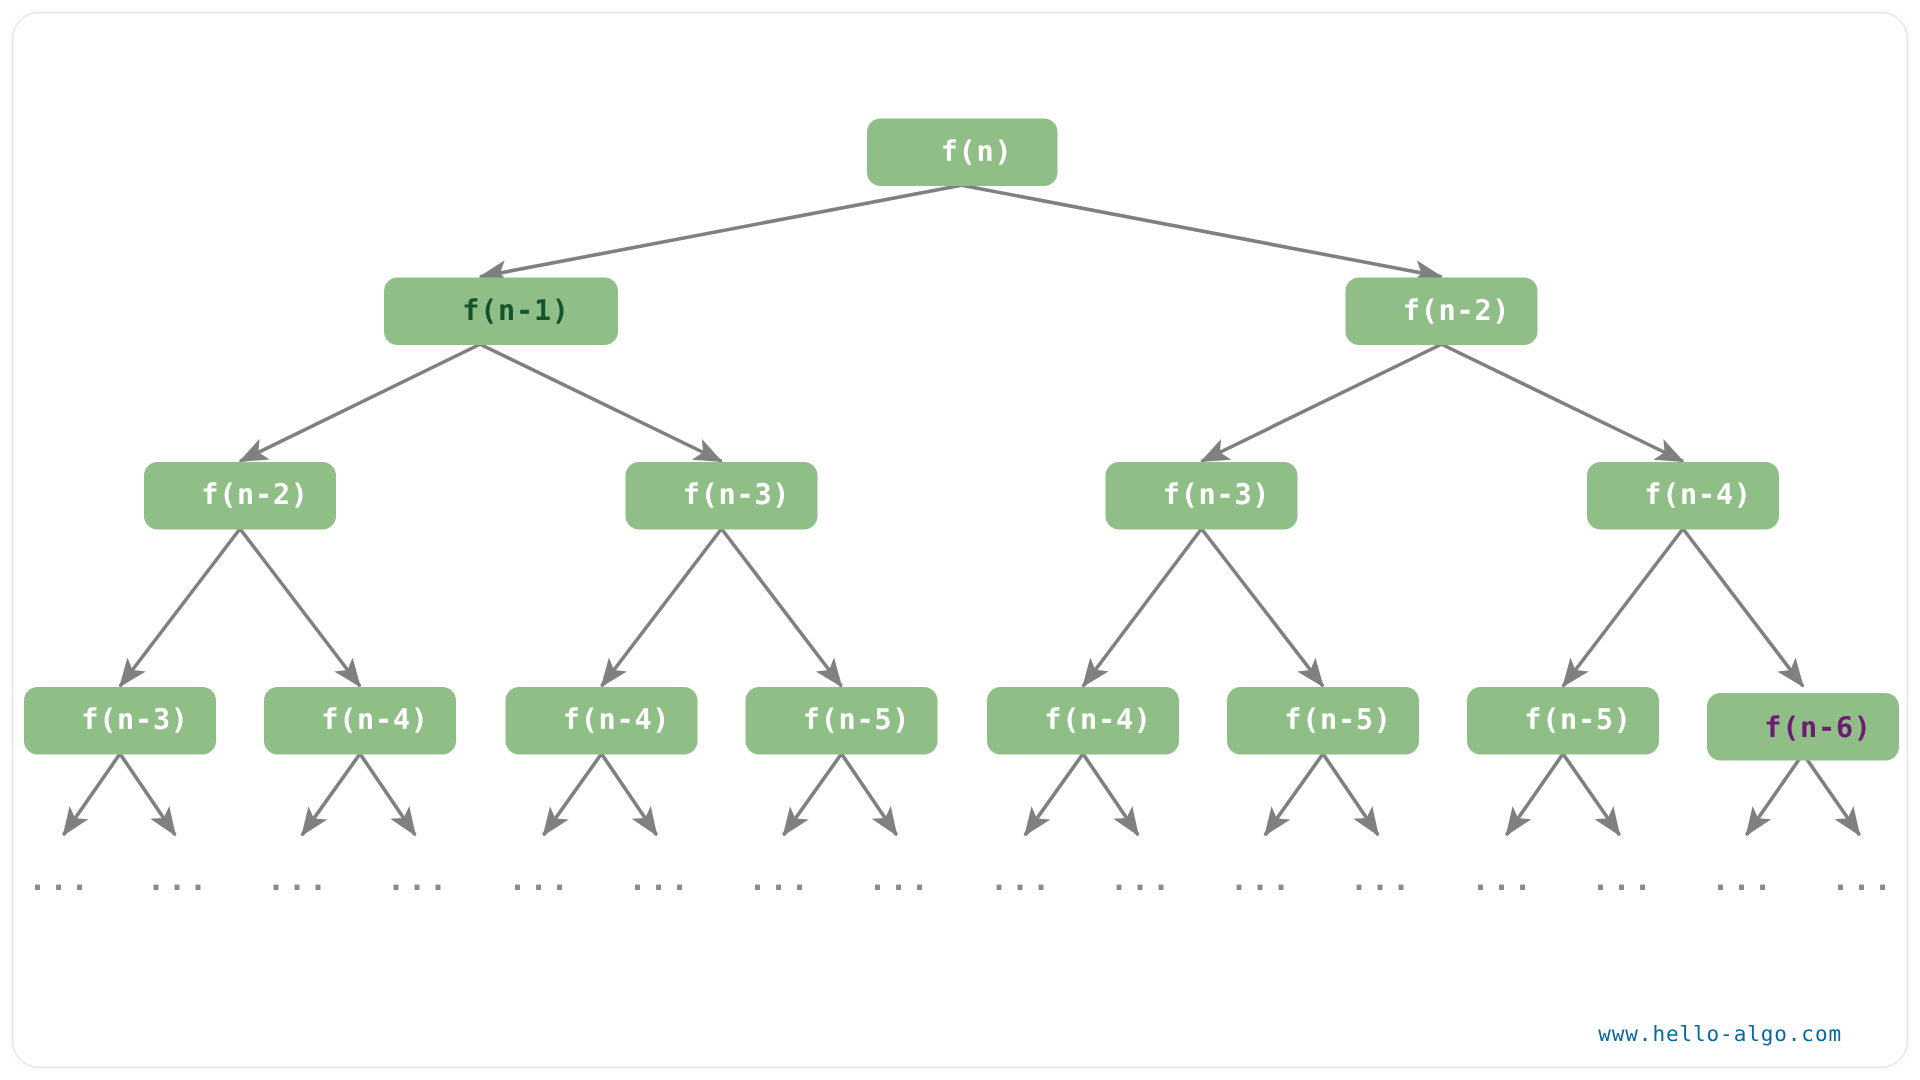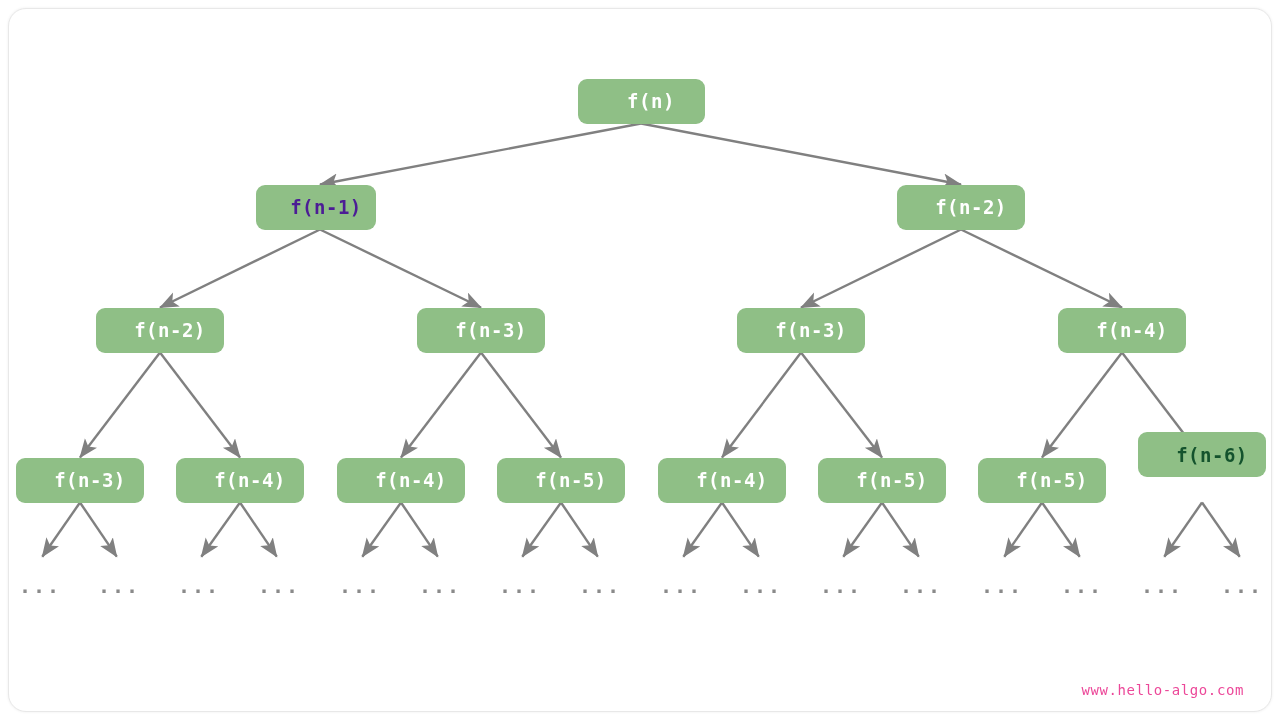--- a/index.html
+++ b/index.html
@@ -127,7 +127,7 @@
 
   <div id="nodes-layer">
       <div class="node" style="left: 577.5px; top: 78.5px; width: 127px; height: 45px; background: rgb(143, 191, 134); color: rgb(255, 255, 255);">f(n)</div>
-      <div class="node" style="left: 256px; top: 184.5px; width: 120px; height: 45px; background: rgb(143, 191, 134); color: #4c1d95;">f(n-1)</div>
+      <div class="node" style="left: 256px; top: 184.5px; width: 156px; height: 45px; background: rgb(143, 191, 134); color: #14532d;">f(n-1)</div>
       <div class="node" style="left: 897px; top: 184.5px; width: 128px; height: 45px; background: rgb(143, 191, 134); color: rgb(255, 255, 255);">f(n-2)</div>
       <div class="node" style="left: 96px; top: 307.5px; width: 128px; height: 45px; background: rgb(143, 191, 134); color: rgb(255, 255, 255);">f(n-2)</div>
       <div class="node" style="left: 417px; top: 307.5px; width: 128px; height: 45px; background: rgb(143, 191, 134); color: rgb(255, 255, 255);">f(n-3)</div>

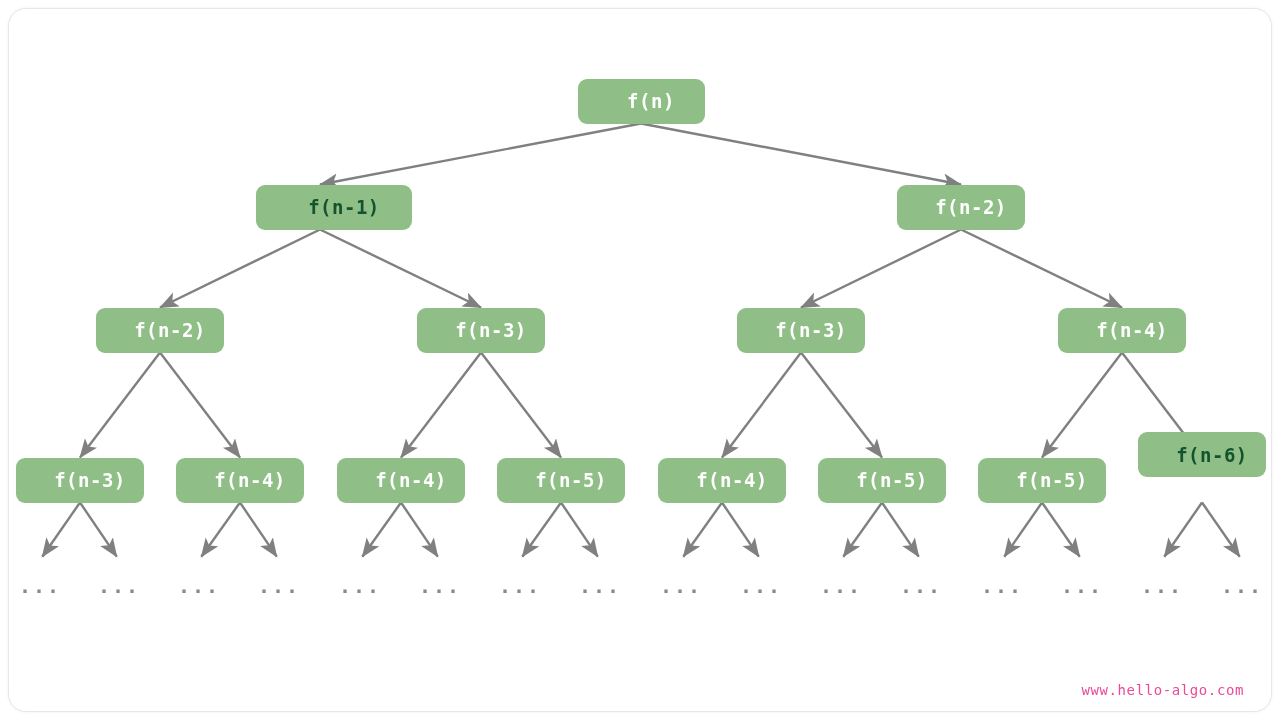--- a/index.html
+++ b/index.html
@@ -140,7 +140,7 @@
       <div class="node" style="left: 658px; top: 457.5px; width: 128px; height: 45px; background: rgb(143, 191, 134); color: rgb(255, 255, 255);">f(n-4)</div>
       <div class="node" style="left: 818px; top: 457.5px; width: 128px; height: 45px; background: rgb(143, 191, 134); color: rgb(255, 255, 255);">f(n-5)</div>
       <div class="node" style="left: 978px; top: 457.5px; width: 128px; height: 45px; background: rgb(143, 191, 134); color: rgb(255, 255, 255);">f(n-5)</div>
-      <div class="node" style="left: 1138px; top: 432px; width: 128px; height: 45px; background: rgb(143, 191, 134); color: #14532d;">f(n-6)</div>
+      <div class="node" style="left: 1138px; top: 462px; width: 128px; height: 45px; background: rgb(143, 191, 134); color: #701a75;">f(n-6)</div>
     </div>
   <div id="ellipsis-layer">
       <div class="ellipsis" style="left: 40px; top: 586px; color: rgb(138, 138, 138);">...</div>

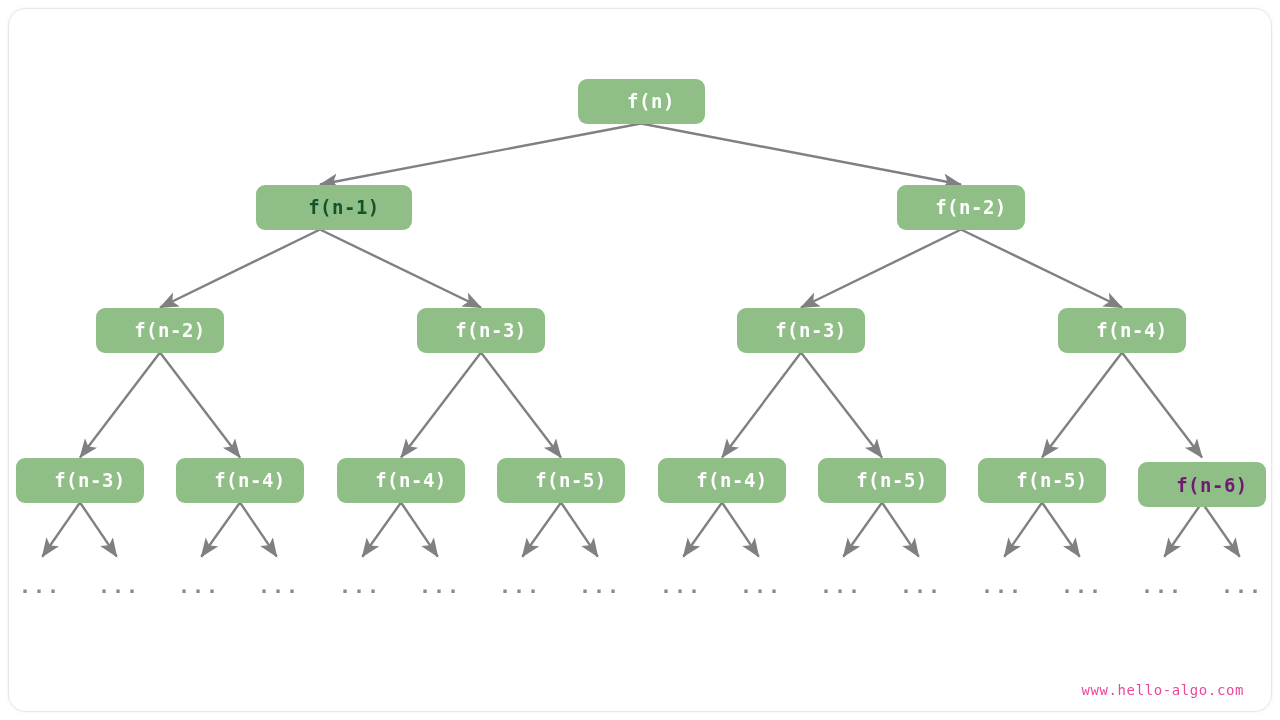--- a/index.html
+++ b/index.html
@@ -69,9 +69,9 @@
   }
   #watermark {
     position: absolute;
-    right: 36px;
+    right: 52px;
     bottom: 22px;
-    color: #ec4899;
+    color: #0369a1;
     font-family: "DejaVu Sans Mono", "Liberation Mono", monospace;
     font-size: 14px;
     letter-spacing: 0.6px;

